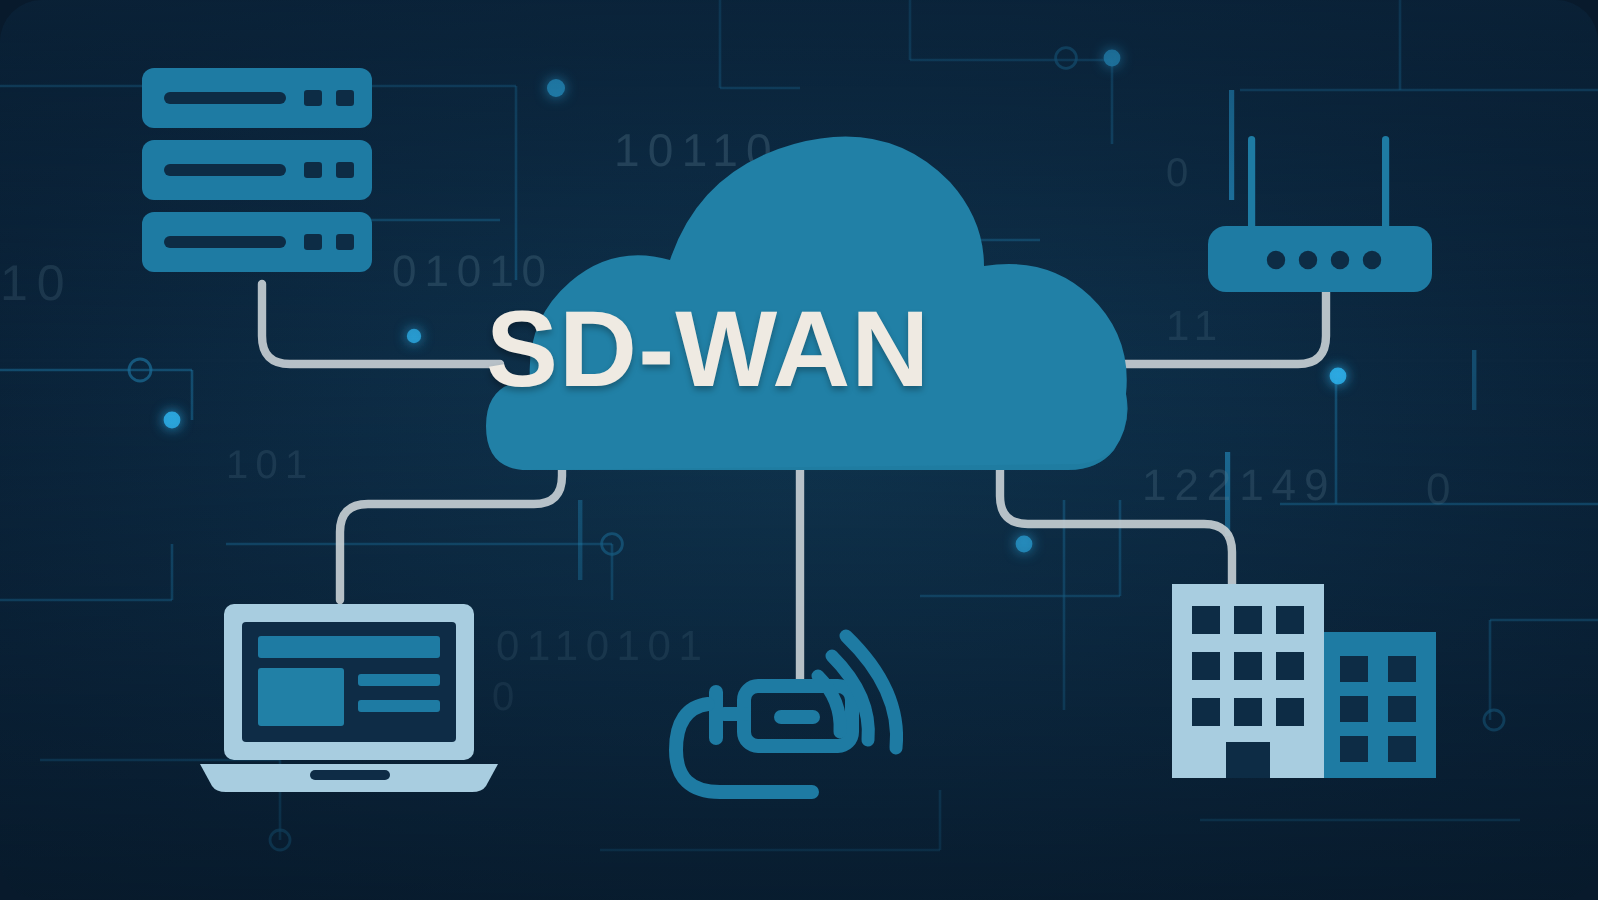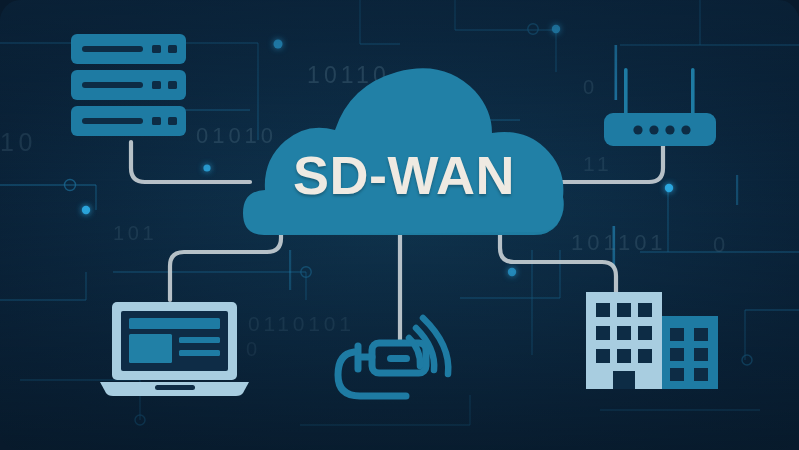--- a/index.html
+++ b/index.html
@@ -254,7 +254,7 @@
     </g>
   </svg>
 
-  <div class="cloud-label" style="left:243px;top:148px;width:322px;text-align:center;font-size:54px;line-height:54px;">SD-WAN</div>
+  <div class="cloud-label" style="left:243px;top:148px;width:322px;text-align:left;font-size:54px;line-height:54px;">SD-WAN</div>
 
 </div>
 

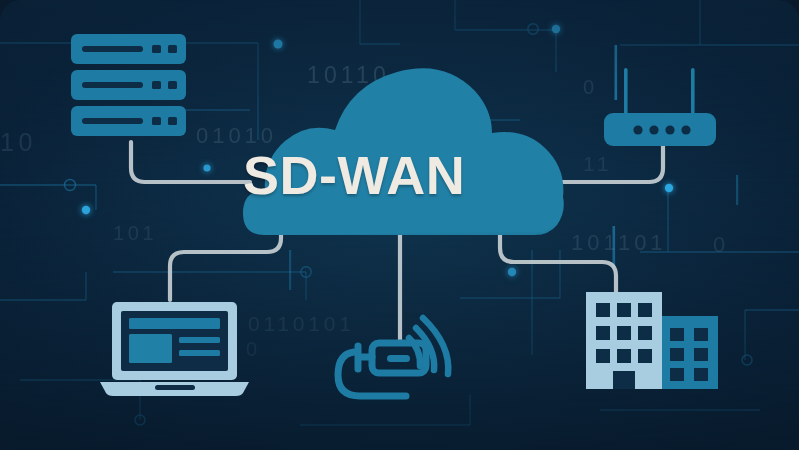--- a/index.html
+++ b/index.html
@@ -131,7 +131,7 @@
     <div class="binary" style="left:0px;top:128px;font-size:25px;opacity:0.22;">10</div>
     <div class="binary" style="left:113px;top:222px;font-size:20px;opacity:0.20;">101</div>
     <div class="binary" style="left:248px;top:312px;font-size:21px;opacity:0.17;">0110101</div>
-    <div class="binary" style="left:571px;top:230px;font-size:22px;opacity:0.26;">101101</div>
+    <div class="binary" style="left:571px;top:230px;font-size:22px;opacity:0.26;">122149</div>
     <div class="binary" style="left:713px;top:232px;font-size:22px;opacity:0.22;">0</div>
     <div class="binary" style="left:583px;top:76px;font-size:20px;opacity:0.22;">0</div>
     <div class="binary" style="left:583px;top:152px;font-size:21px;opacity:0.20;">11</div>

